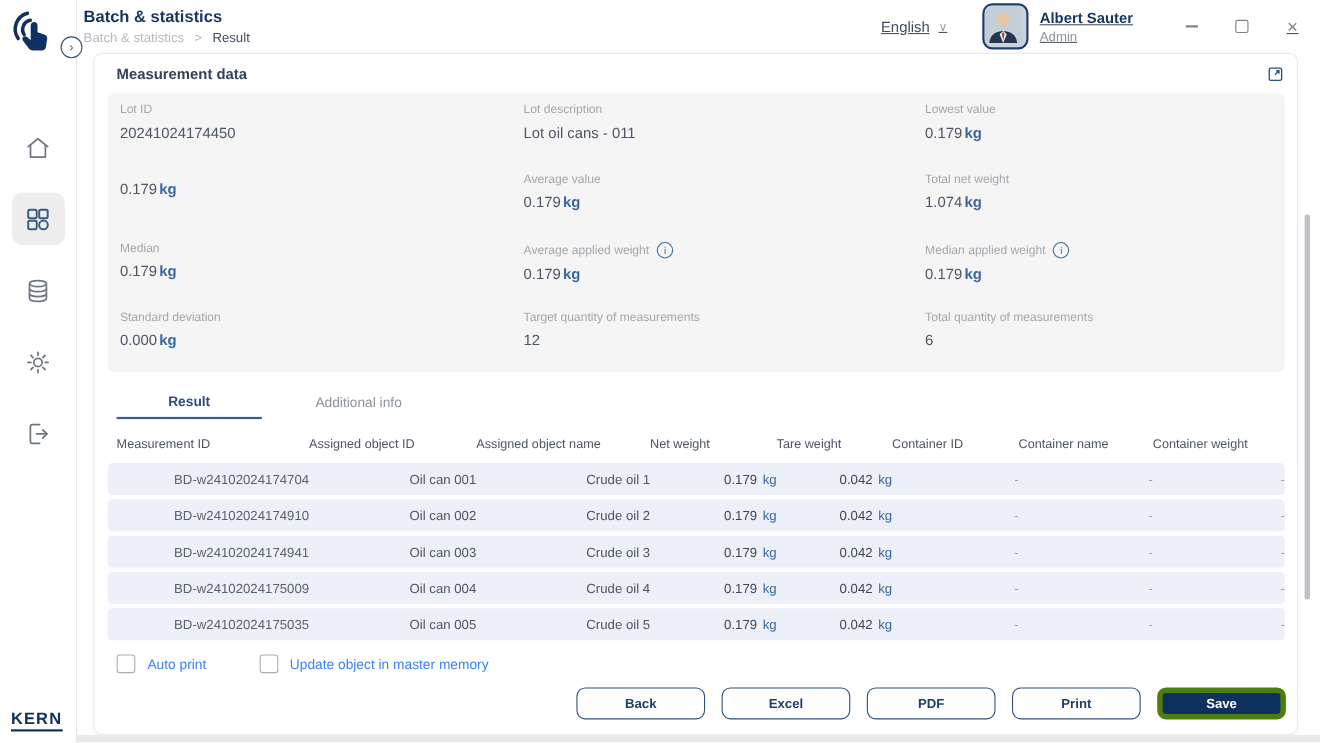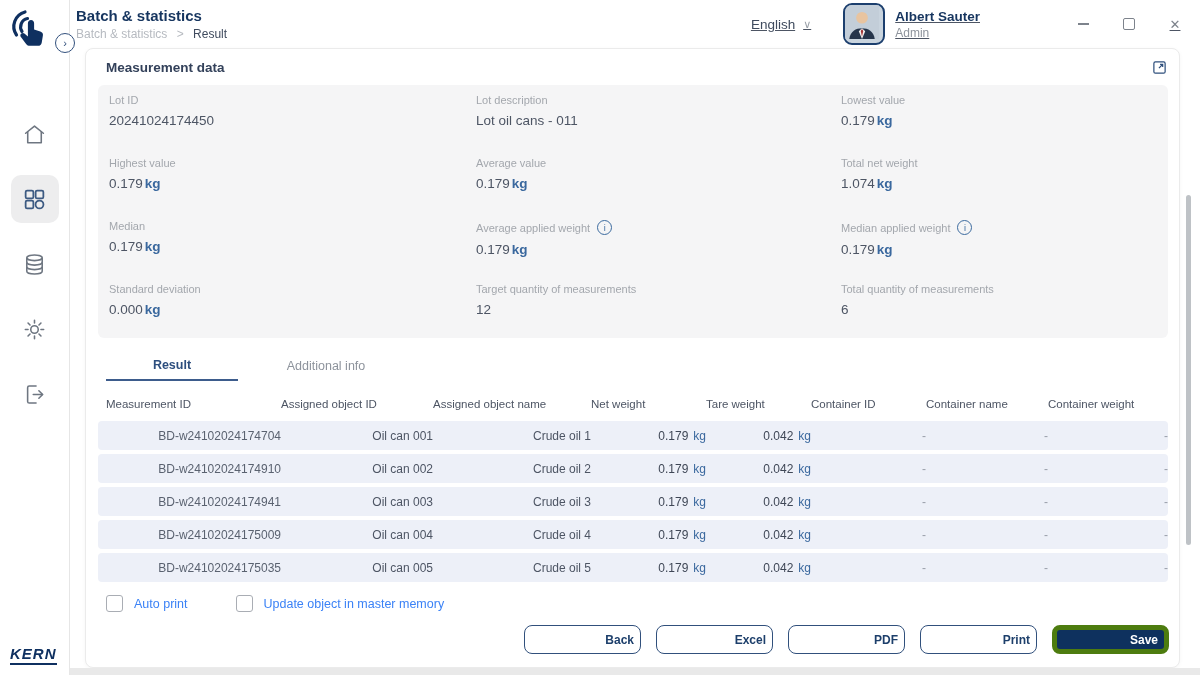--- a/index.html
+++ b/index.html
@@ -30,7 +30,7 @@
   .lang{display:flex;align-items:center;gap:8px;font-size:13.5px;color:#3f4b5e;cursor:pointer;margin-right:32px;}
   .lang .chev{color:#9aa0a8;font-size:11px;}
   .avatar{width:38px;height:38px;border:2px solid #1c3f6e;border-radius:9px;overflow:hidden;background:#c9d4de;flex:0 0 auto;}
-  .user-meta{margin-left:10px;margin-right:96px;}
+  .user-meta{margin-left:10px;margin-right:46px;}
   .user-name{font-size:13.5px;font-weight:bold;color:#16355f;line-height:1.3;}
   .user-role{font-size:12px;color:#8d939c;}
   .win-controls{display:flex;align-items:center;gap:32px;padding-right:18px;}

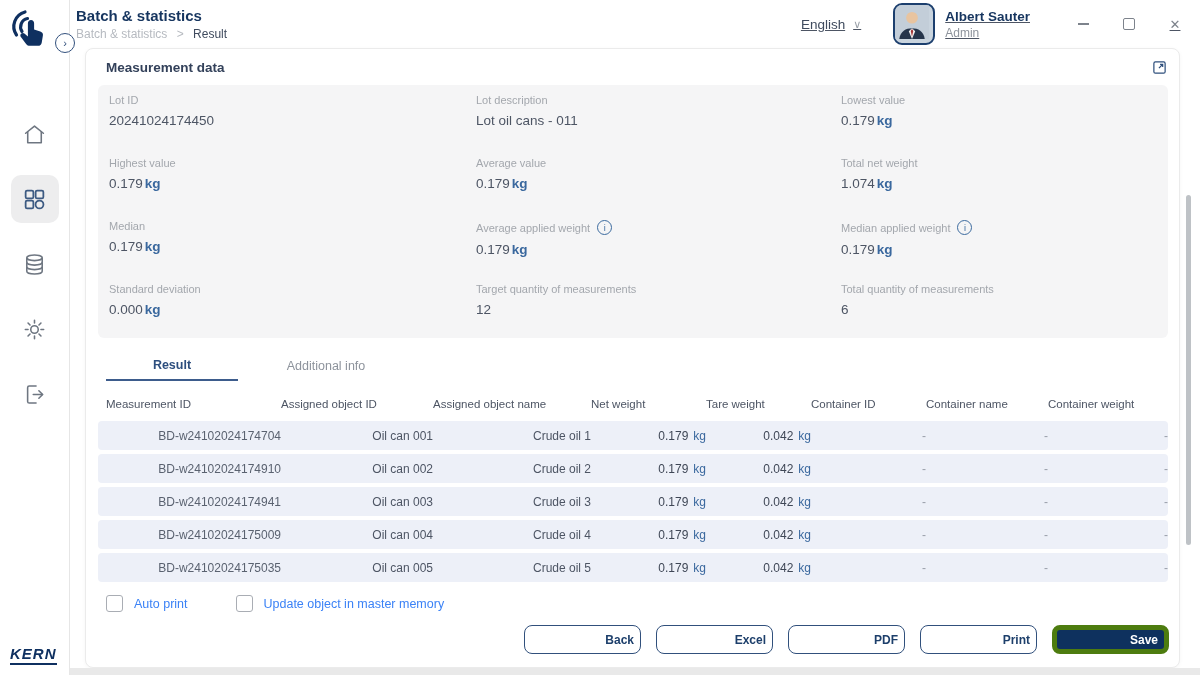--- a/index.html
+++ b/index.html
@@ -226,9 +226,6 @@
       <div class="stat-value-row"><span class="stat-value">0.179</span><span class="stat-unit">kg</span></div>
     </div>
     <div class="stat">
-      <div class="stat-label-row">
-          <span class="stat-label">Highest value</span>
-        </div>
       <div class="stat-value-row"><span class="stat-value">0.179</span><span class="stat-unit">kg</span></div>
     </div>
     <div class="stat">

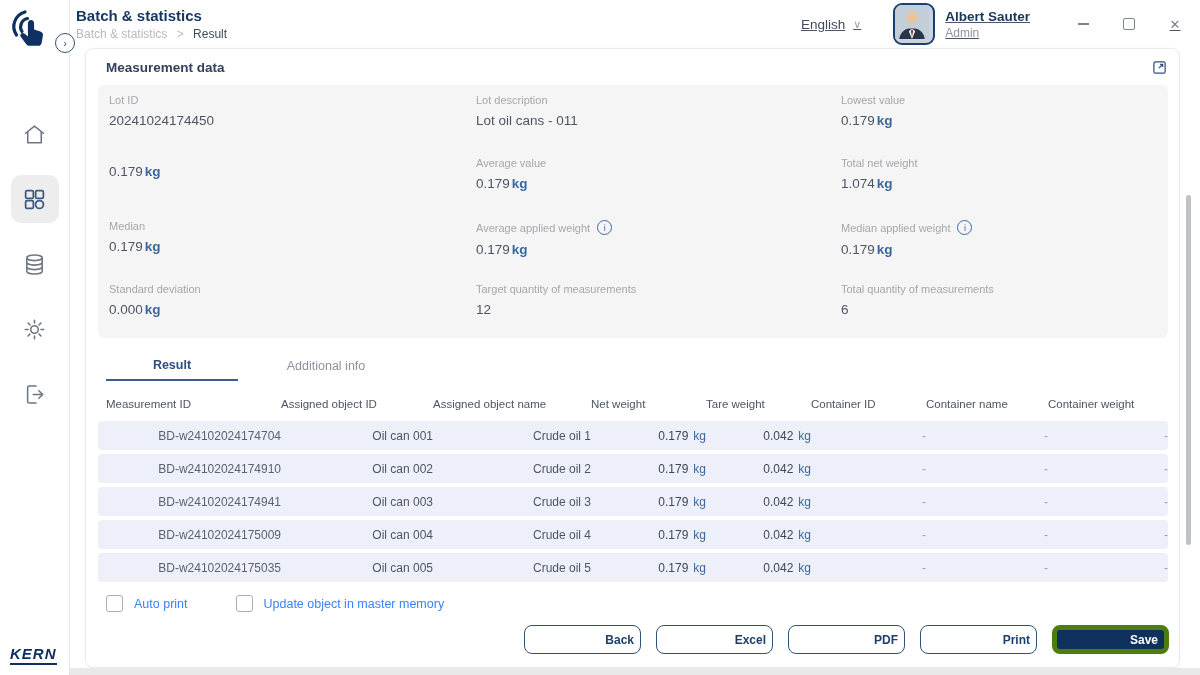--- a/index.html
+++ b/index.html
@@ -79,7 +79,7 @@
   .box{width:17px;height:17px;border:1.6px solid #a9adb4;border-radius:3px;background:#fff;box-sizing:border-box;}
   .btn-row{display:flex;justify-content:flex-end;gap:15px;margin:13px 10px 0 0;}
   .btn{width:117px;height:29px;border-radius:8px;font-size:12px;font-weight:bold;cursor:pointer;
-    font-family:"Liberation Sans","DejaVu Sans",sans-serif;text-align:right;}
+    font-family:"Liberation Sans","DejaVu Sans",sans-serif;}
   .btn.outline{background:#fff;border:1px solid #31507c;color:#1d3f6b;}
   .btn.primary{background:#0e315e;border:5px solid #4d7c0f;color:#fff;}
   

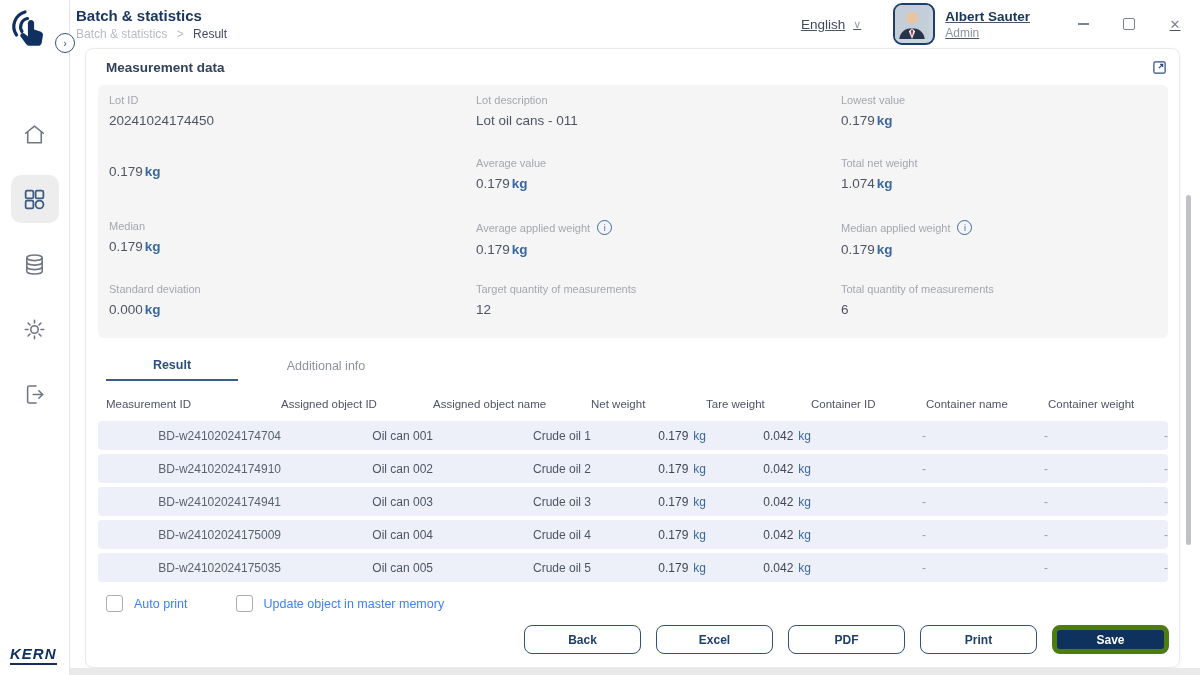--- a/index.html
+++ b/index.html
@@ -16,7 +16,7 @@
   .nav{position:absolute;left:0;top:110px;width:69px;display:flex;flex-direction:column;align-items:center;gap:17px;}
   .nav-item{width:48px;height:48px;display:flex;align-items:center;justify-content:center;border-radius:10px;cursor:pointer;}
   .nav-item.active{background:#ededee;}
-  .brand{position:absolute;left:10px;bottom:10px;font-size:15px;font-weight:bold;font-style:italic;color:#0f3060;
+  .brand{position:absolute;left:10px;bottom:10px;font-size:15px;font-weight:bold;color:#0f3060;
     letter-spacing:1px;border-bottom:2px solid #0f3060;padding-bottom:1px;}
   
   .topbar{position:absolute;left:58px;top:0;right:0;height:48px;display:flex;align-items:center;}

